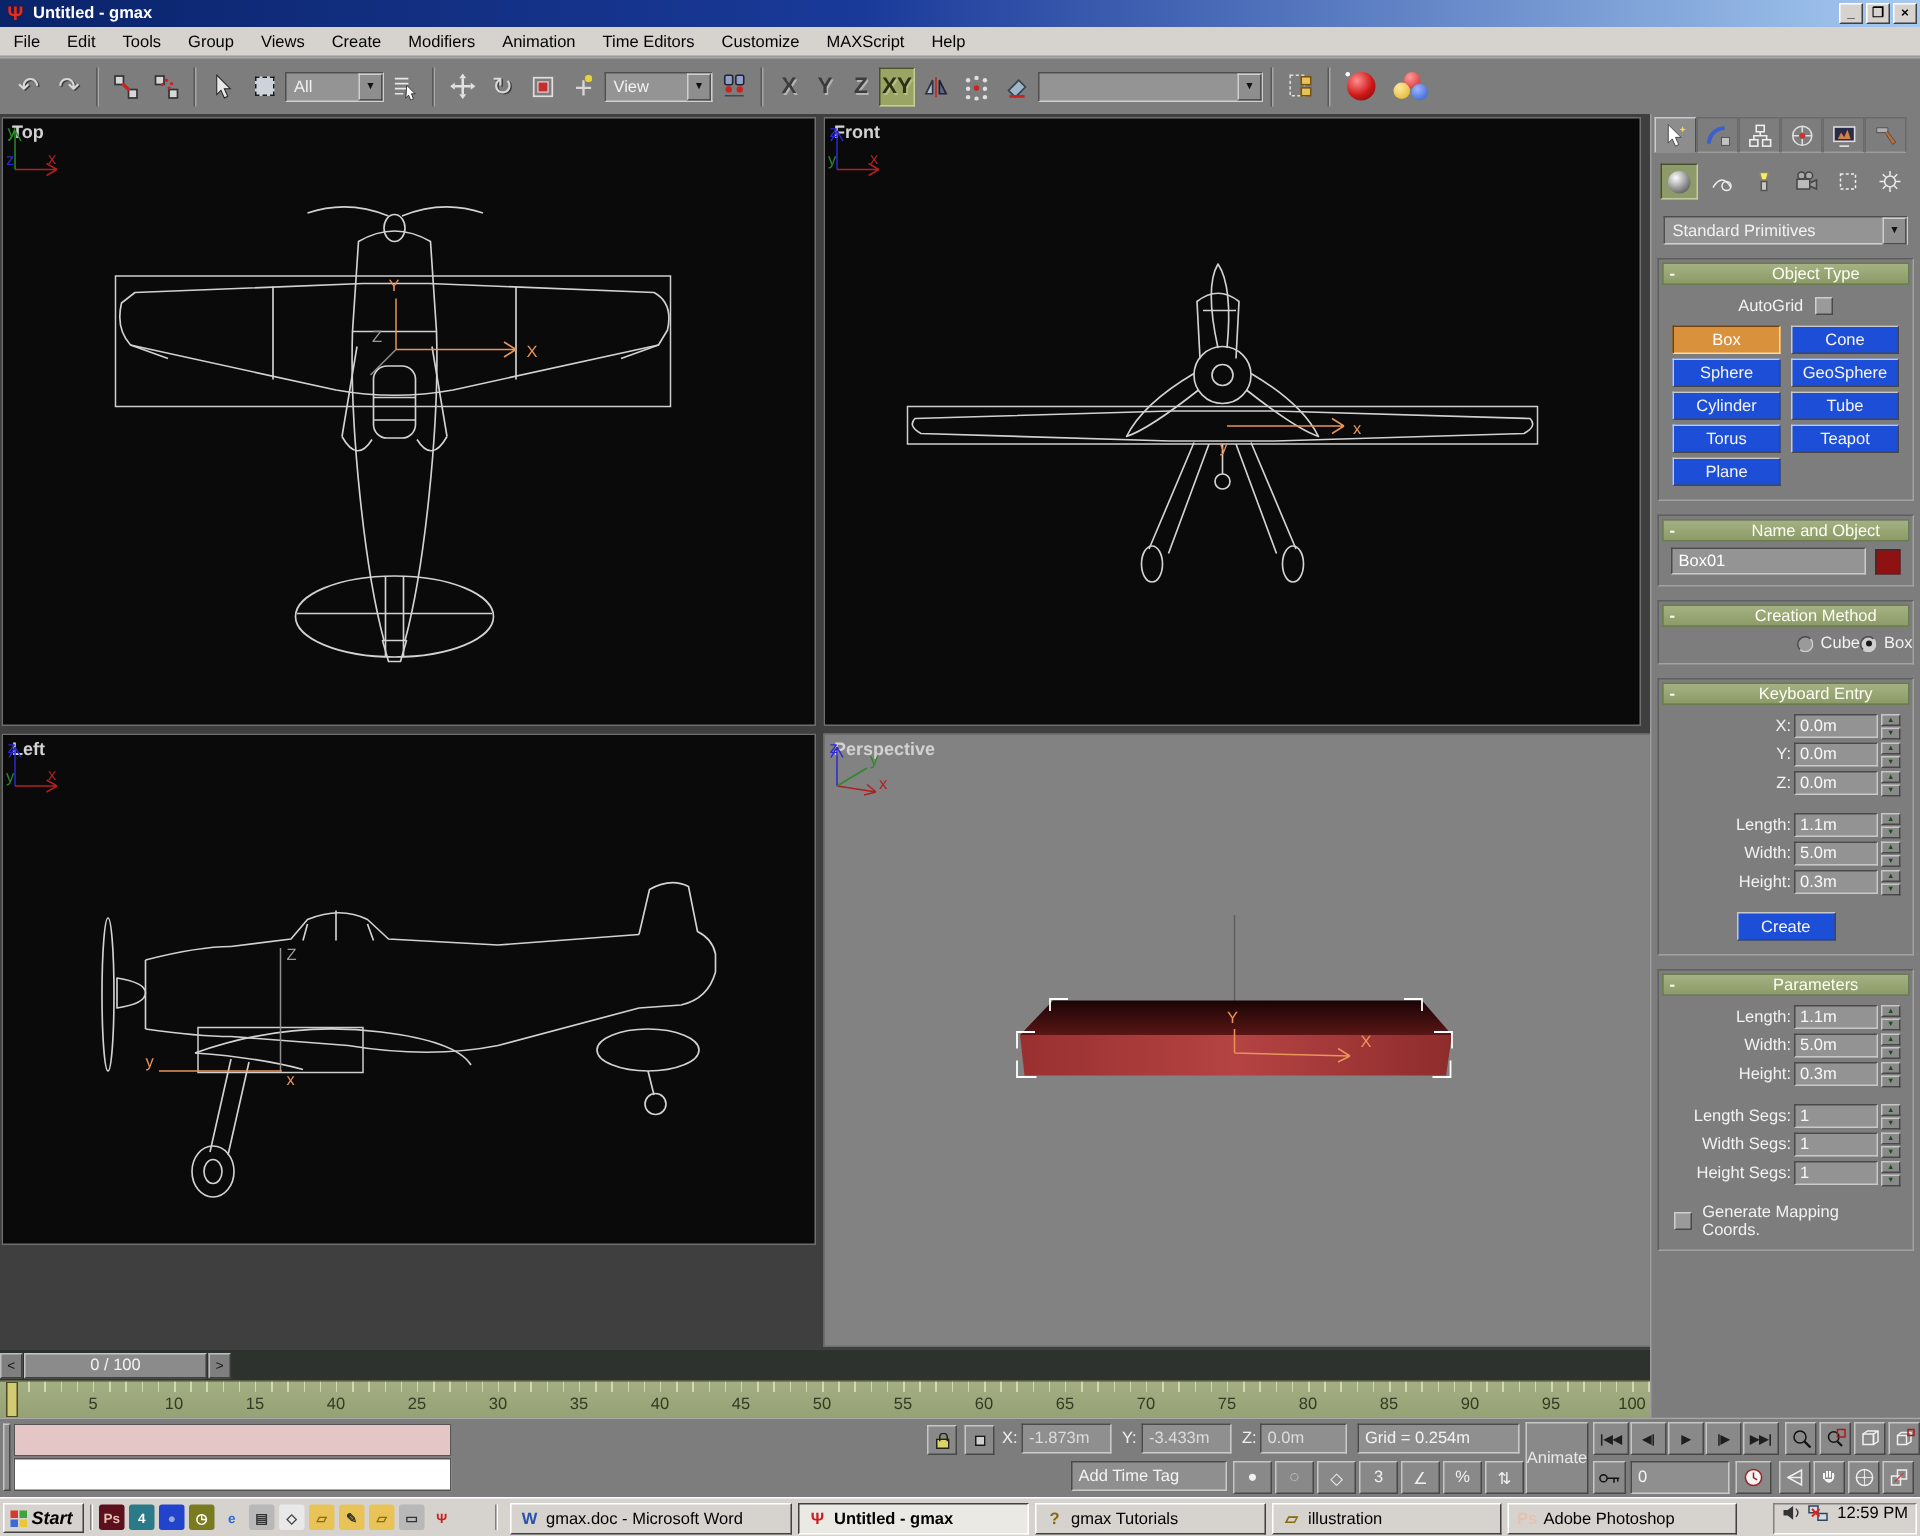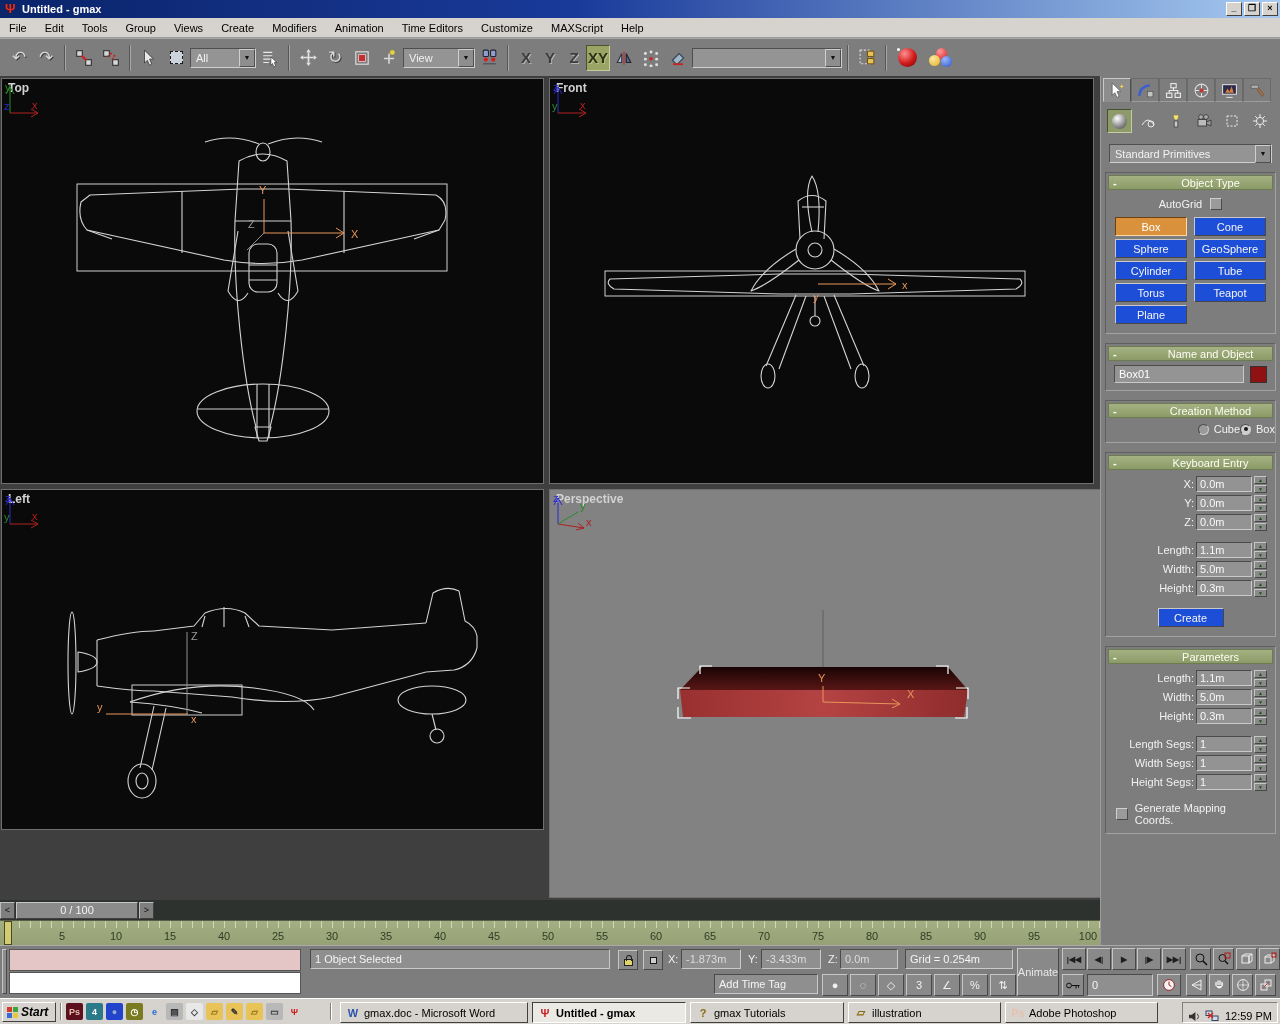--- a/index.html
+++ b/index.html
@@ -528,7 +528,6 @@
     <div class="listener-pink"></div>
     <div class="listener-white"></div>
 
-    <div class="field" style="left:310px;top:3px;width:300px">1 Object Selected</div>
     <span class="sbtn" style="left:618px;top:4px;width:20px;height:20px">
         <span class="lockicon"></span>
       </span>

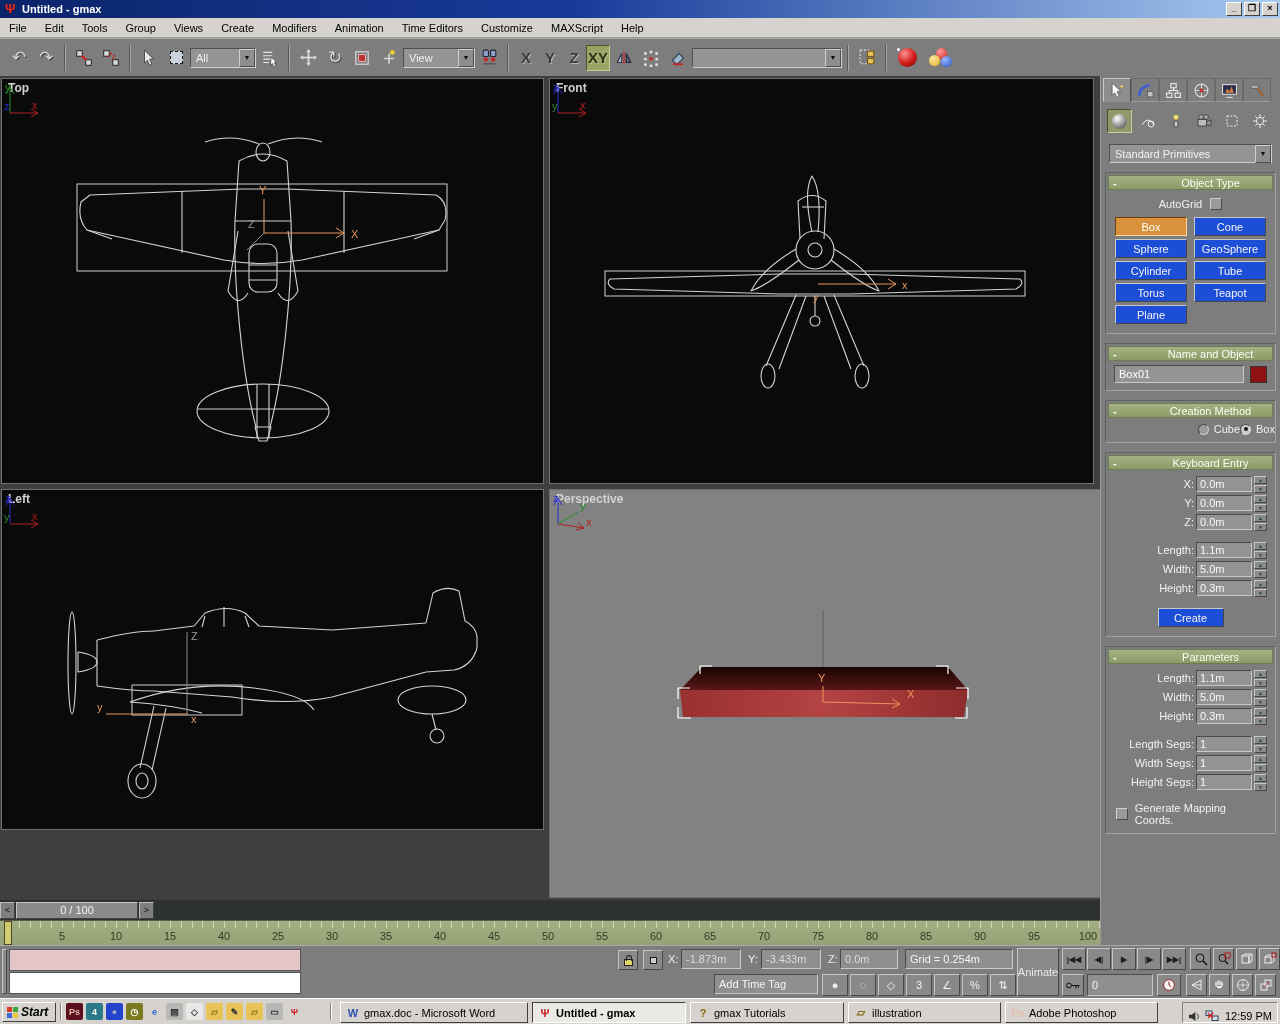--- a/index.html
+++ b/index.html
@@ -164,7 +164,7 @@
   .ticon{width:14px;height:14px;display:flex;align-items:center;justify-content:center;
     font-weight:bold;font-size:11px;flex:0 0 14px;}
   .tray{position:absolute;right:2px;top:3px;width:96px;height:21px;border:1px solid;
-    border-color:#808080 #fff #fff #808080;display:flex;align-items:flex-end;gap:4px;padding:0 5px;}
+    border-color:#808080 #fff #fff #808080;display:flex;align-items:flex-start;gap:4px;padding:0 5px;}
   .tray .time{margin-left:auto;font-size:11px;}
   svg text{font-family:"Liberation Sans",sans-serif;}
 </style>

